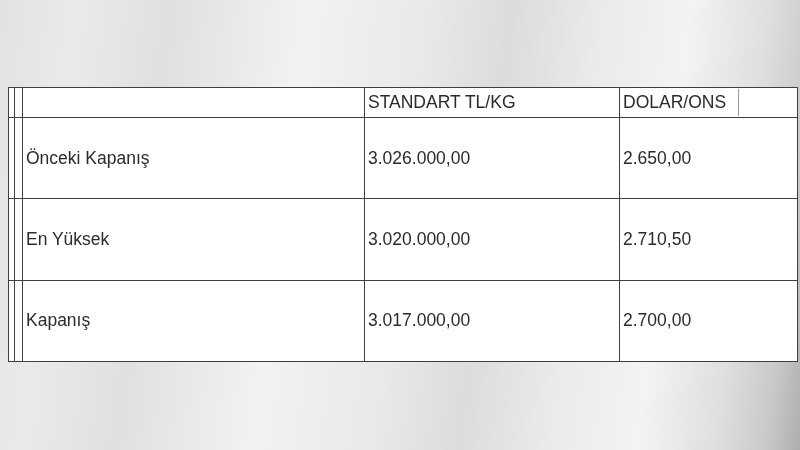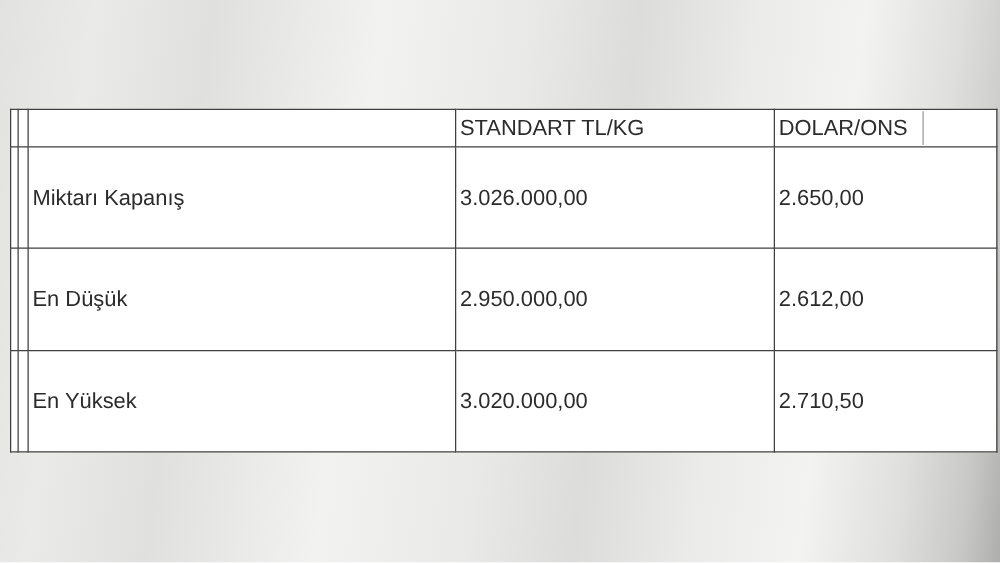--- a/index.html
+++ b/index.html
@@ -104,7 +104,7 @@
           <tr>
             <td class="gutter"></td>
             <td class="gutter"></td>
-            <td>Miktarı Kapanış</td>
+            <td>Önceki Kapanış</td>
             <td>3.026.000,00</td>
             <td>2.650,00</td>
           </tr>

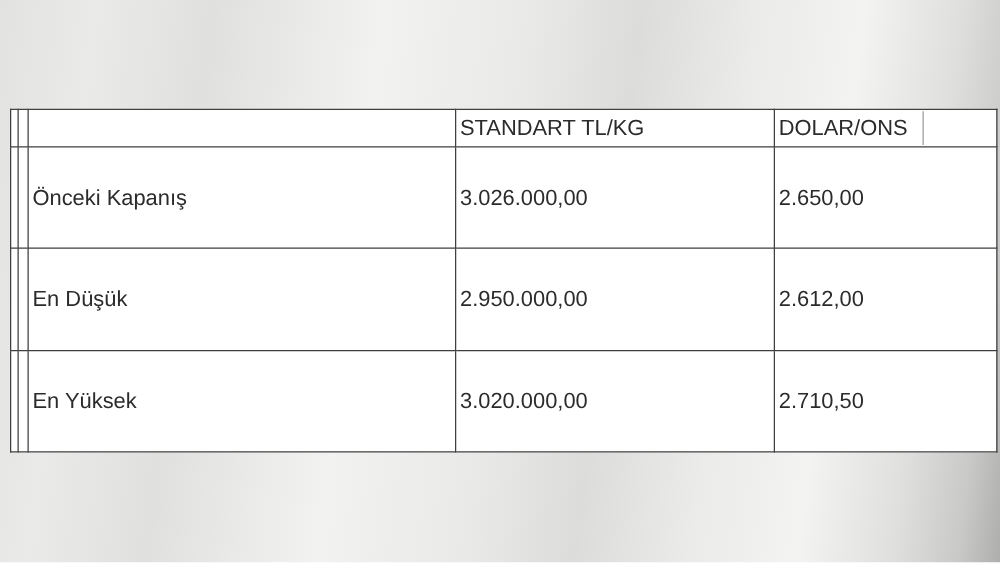--- a/index.html
+++ b/index.html
@@ -111,13 +111,6 @@
           <tr>
             <td class="gutter"></td>
             <td class="gutter"></td>
-            <td>En Düşük</td>
-            <td>2.950.000,00</td>
-            <td>2.612,00</td>
-          </tr>
-          <tr>
-            <td class="gutter"></td>
-            <td class="gutter"></td>
             <td>En Yüksek</td>
             <td>3.020.000,00</td>
             <td>2.710,50</td>

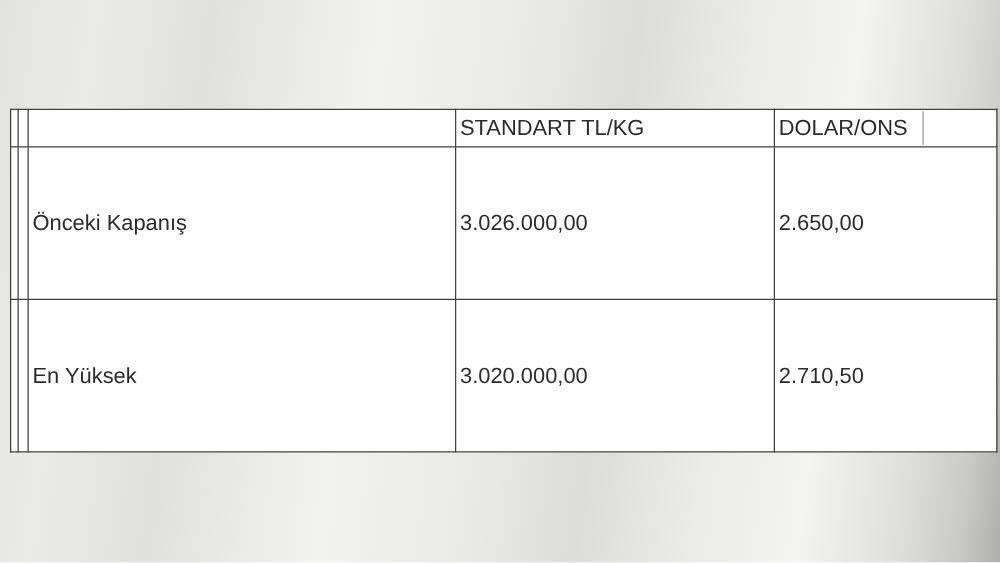--- a/index.html
+++ b/index.html
@@ -115,6 +115,13 @@
             <td>3.020.000,00</td>
             <td>2.710,50</td>
           </tr>
+          <tr>
+            <td class="gutter"></td>
+            <td class="gutter"></td>
+            <td>Kapanış</td>
+            <td>3.017.000,00</td>
+            <td>2.700,00</td>
+          </tr>
         </tbody>
     </table>
   </div>

